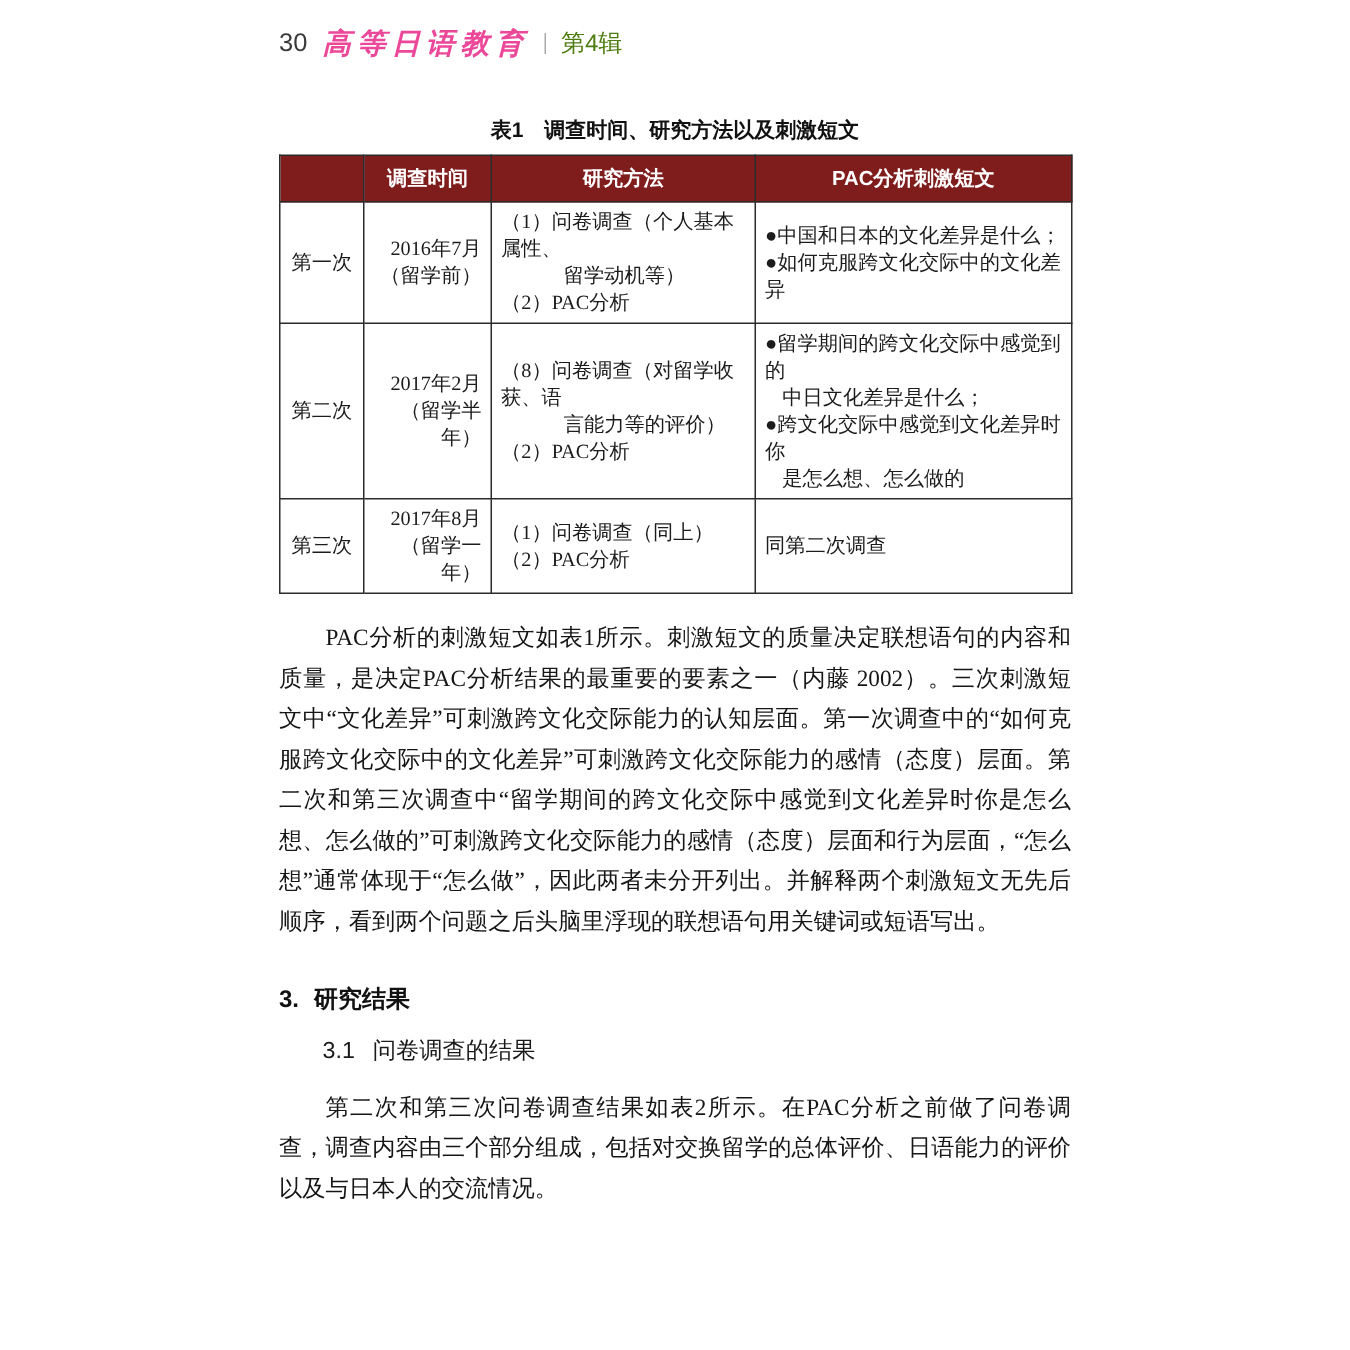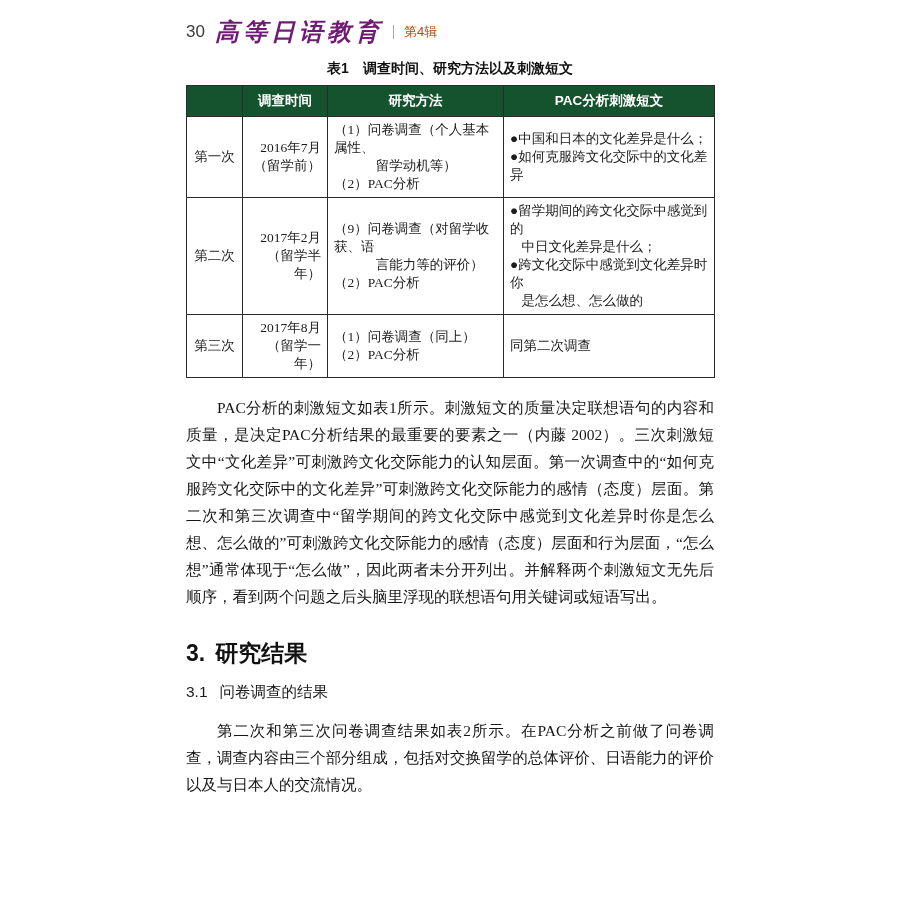--- a/index.html
+++ b/index.html
@@ -15,7 +15,7 @@
 
   
   .page-header {
-    width:528px; margin:16px auto 12px;
+    width:528px; margin:16px auto 0;
     display:flex; align-items:center; gap:10px;
   }
   .page-num {

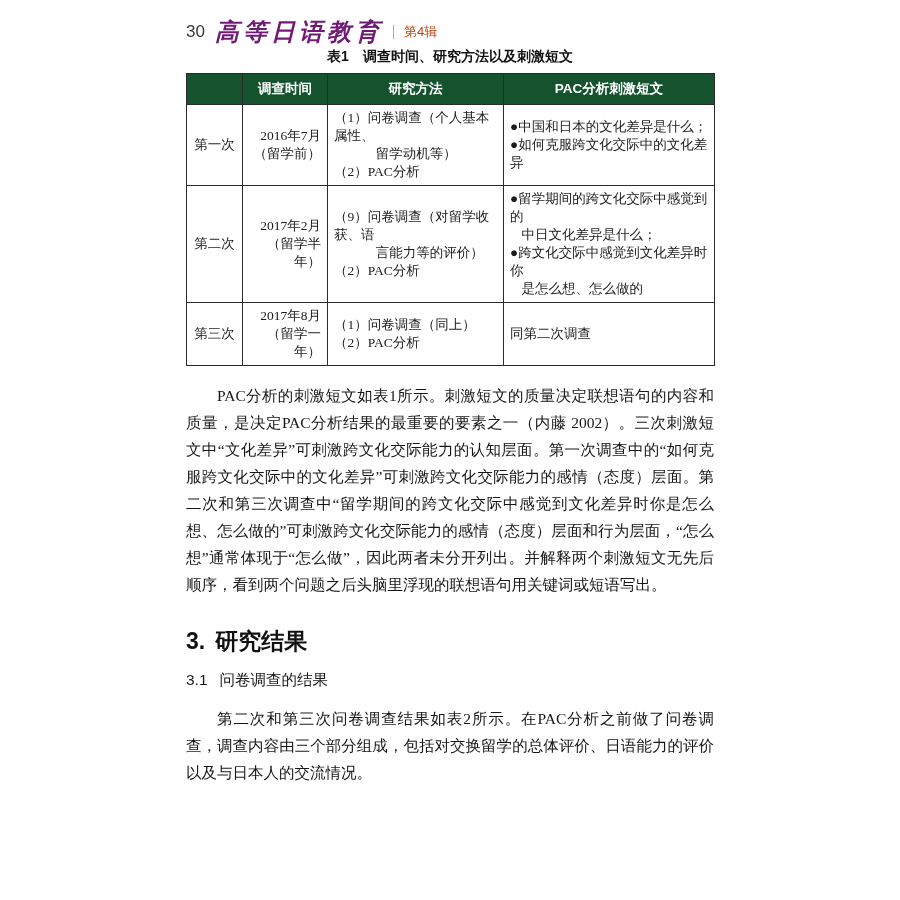--- a/index.html
+++ b/index.html
@@ -25,7 +25,7 @@
   .journal {
     font-family:"Liberation Serif", serif;
     font-weight:bold; font-style:italic;
-    font-size:24px; color:#701a75; letter-spacing:4px;
+    font-size:19px; color:#ec4899; letter-spacing:4px;
   }
   .hdr-sep { width:1px; height:14px; background:#aaaaaa; }
   .issue { font-family:"Liberation Sans", sans-serif; font-size:13px; color:#c2410c; }

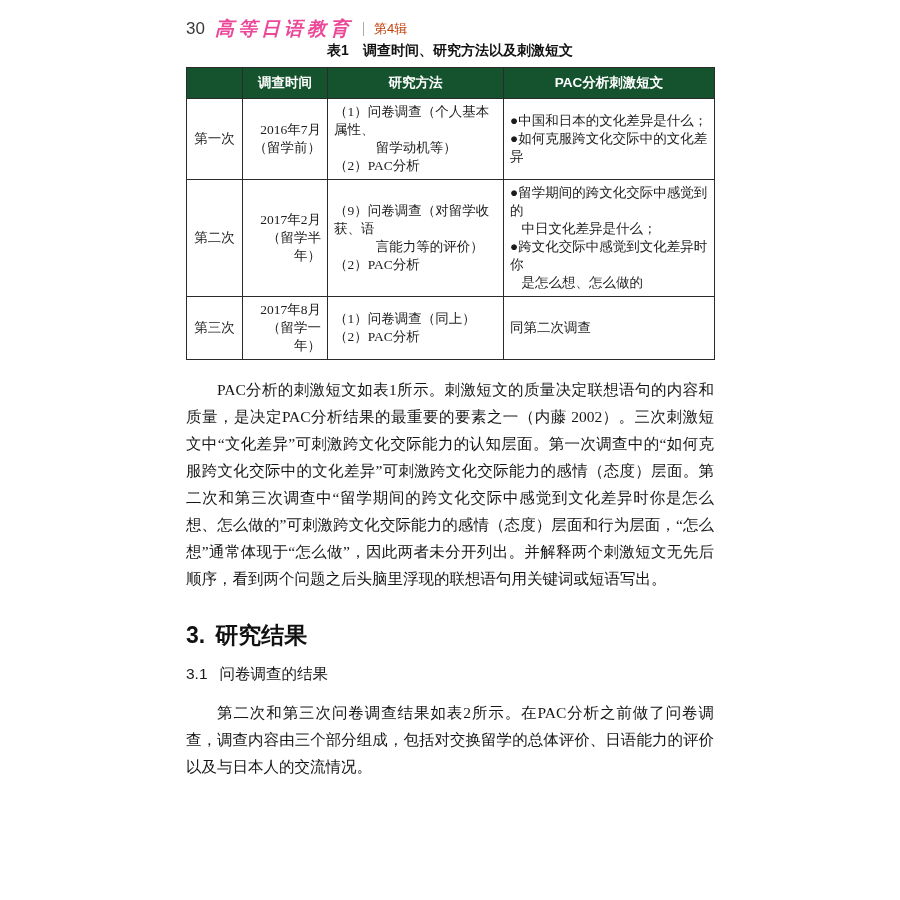--- a/index.html
+++ b/index.html
@@ -28,7 +28,7 @@
     font-size:19px; color:#ec4899; letter-spacing:4px;
   }
   .hdr-sep { width:1px; height:14px; background:#aaaaaa; }
-  .issue { font-family:"Liberation Sans", sans-serif; font-size:13px; color:#c2410c; }
+  .issue { font-family:"Liberation Sans", sans-serif; font-size:16px; color:#4d7c0f; }
 
   
   .tbl-caption {

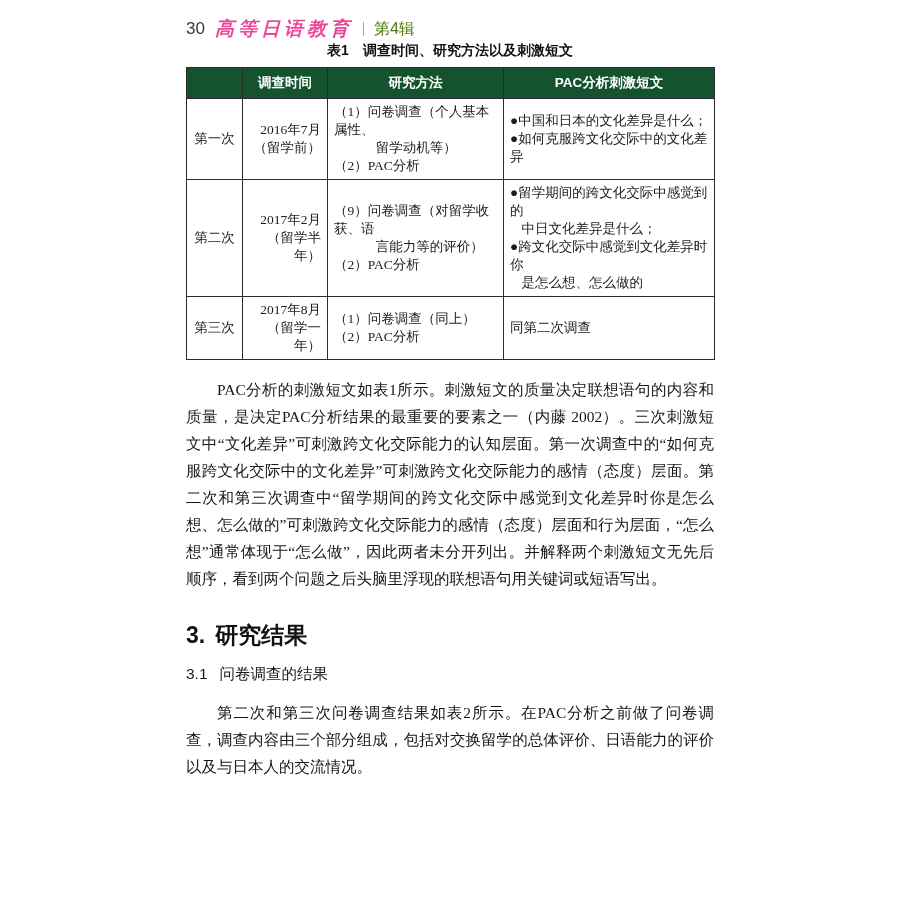--- a/index.html
+++ b/index.html
@@ -37,7 +37,7 @@
     text-align:center;
   }
   .tbl-caption .cap-label { margin-right:14px; }
-  .cap1 { margin-bottom:7px; }
+  .cap1 { margin-top:36px; margin-bottom:7px; }
 
   
   table { border-collapse:collapse; width:528px; table-layout:fixed; }

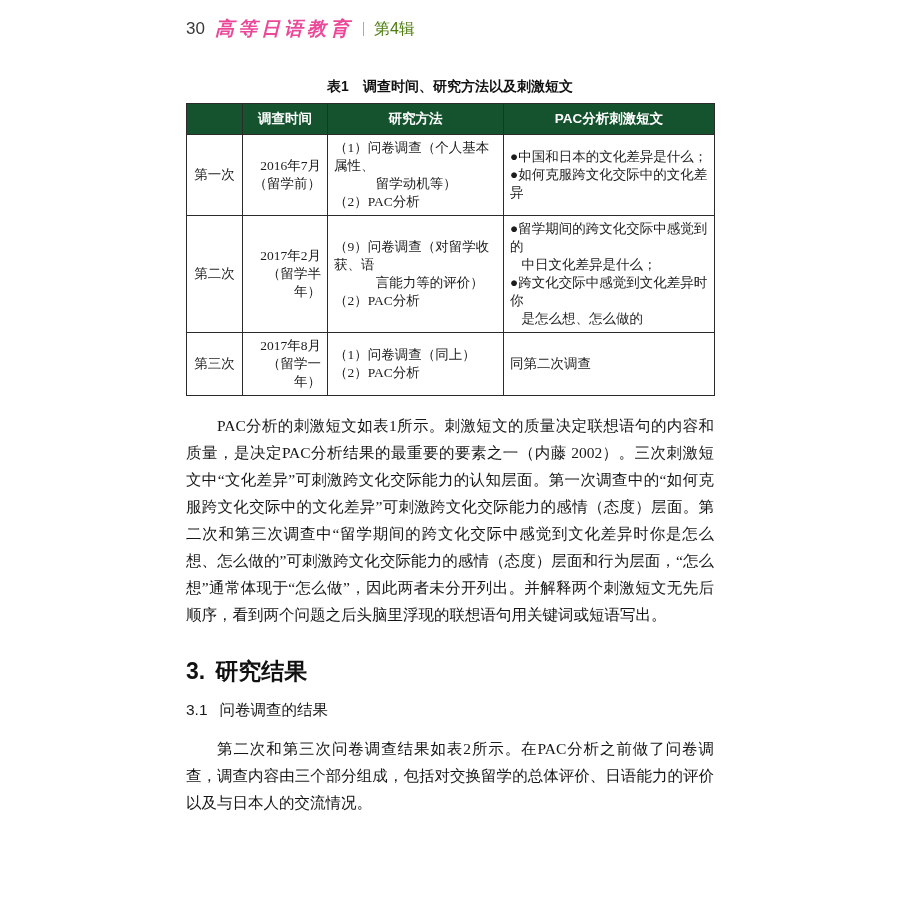--- a/index.html
+++ b/index.html
@@ -43,7 +43,7 @@
   table { border-collapse:collapse; width:528px; table-layout:fixed; }
   th, td { border:1px solid #2b2b2b; }
   thead th {
-    background:#14532d; color:#ffffff;
+    background:#7f1d1d; color:#ffffff;
     font-family:"Liberation Sans", sans-serif;
     font-weight:bold; font-size:13.5px;
     padding:6px 3px; text-align:center;

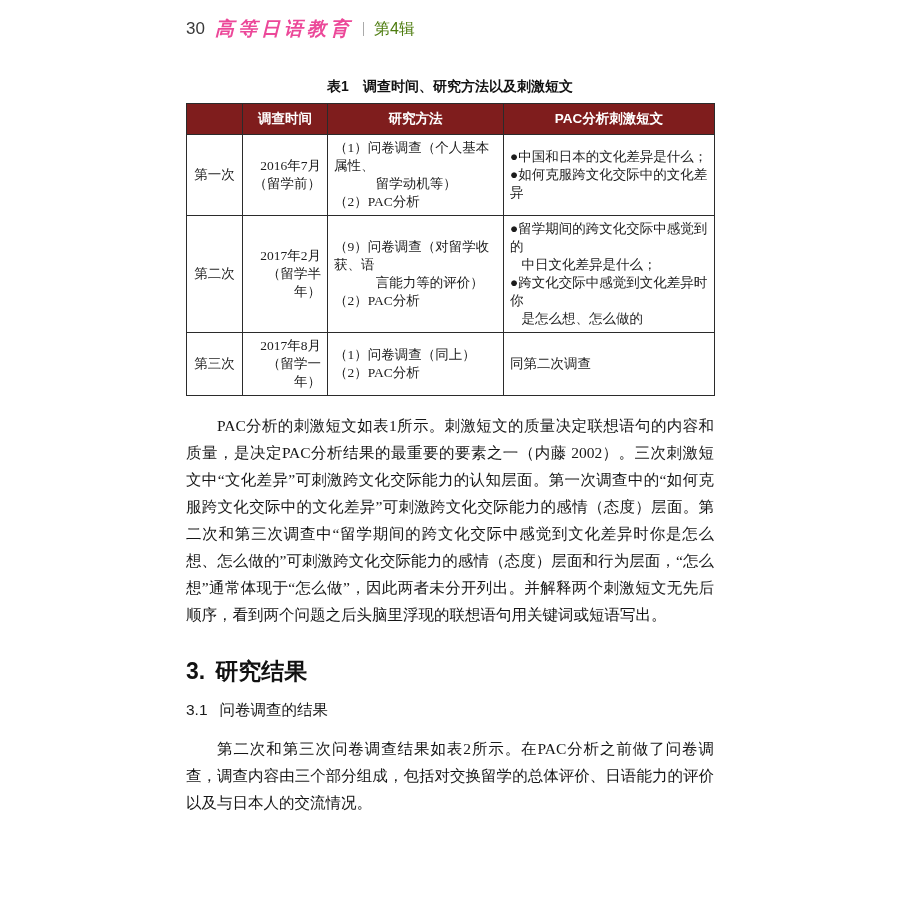--- a/index.html
+++ b/index.html
@@ -138,7 +138,7 @@
             <span class="ln">（留学半年）</span>
           </td>
           <td>
-            <span class="ln">（9）问卷调查（对留学收获、语</span>
+            <span class="ln">（8）问卷调查（对留学收获、语</span>
             <span class="ln ln-indent">言能力等的评价）</span>
             <span class="ln">（2）PAC分析</span>
           </td>

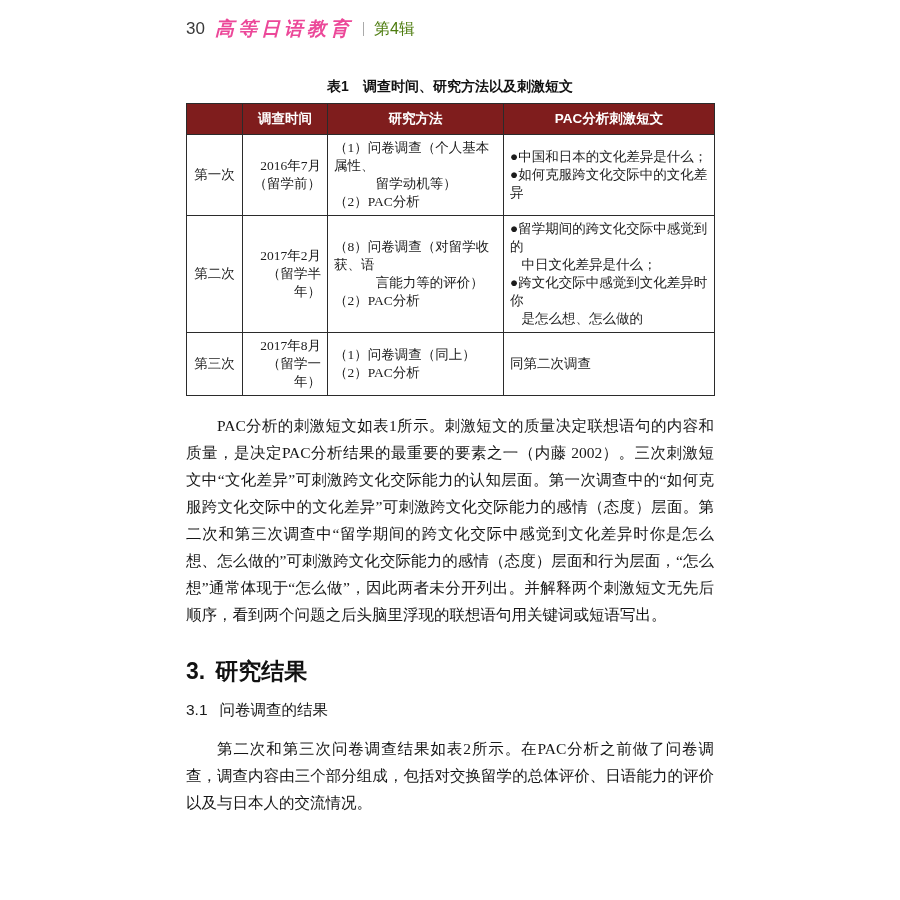--- a/index.html
+++ b/index.html
@@ -70,7 +70,7 @@
 
   .sec-h2 {
     font-family:"Liberation Sans", sans-serif;
-    font-weight:bold; font-size:23px; color:#111;
+    font-weight:bold; font-size:16px; color:#111;
     margin-top:28px;
   }
   .sec-h2 .sec-num { margin-right:10px; }

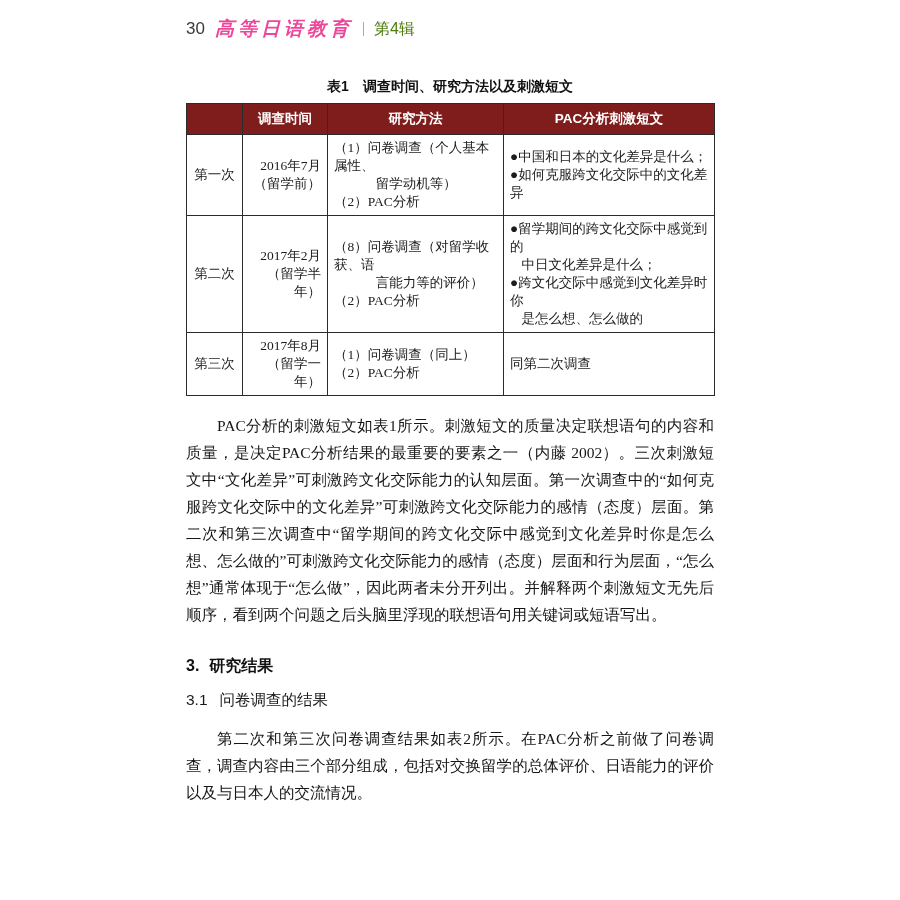--- a/index.html
+++ b/index.html
@@ -78,6 +78,7 @@
     font-family:"Liberation Sans", sans-serif;
     font-weight:normal; font-size:15.5px; color:#1a1a1a;
     margin-top:13px;
+    margin-left:29px;
   }
   .sec-h3 .sec-num { margin-right:12px; }
 </style>

